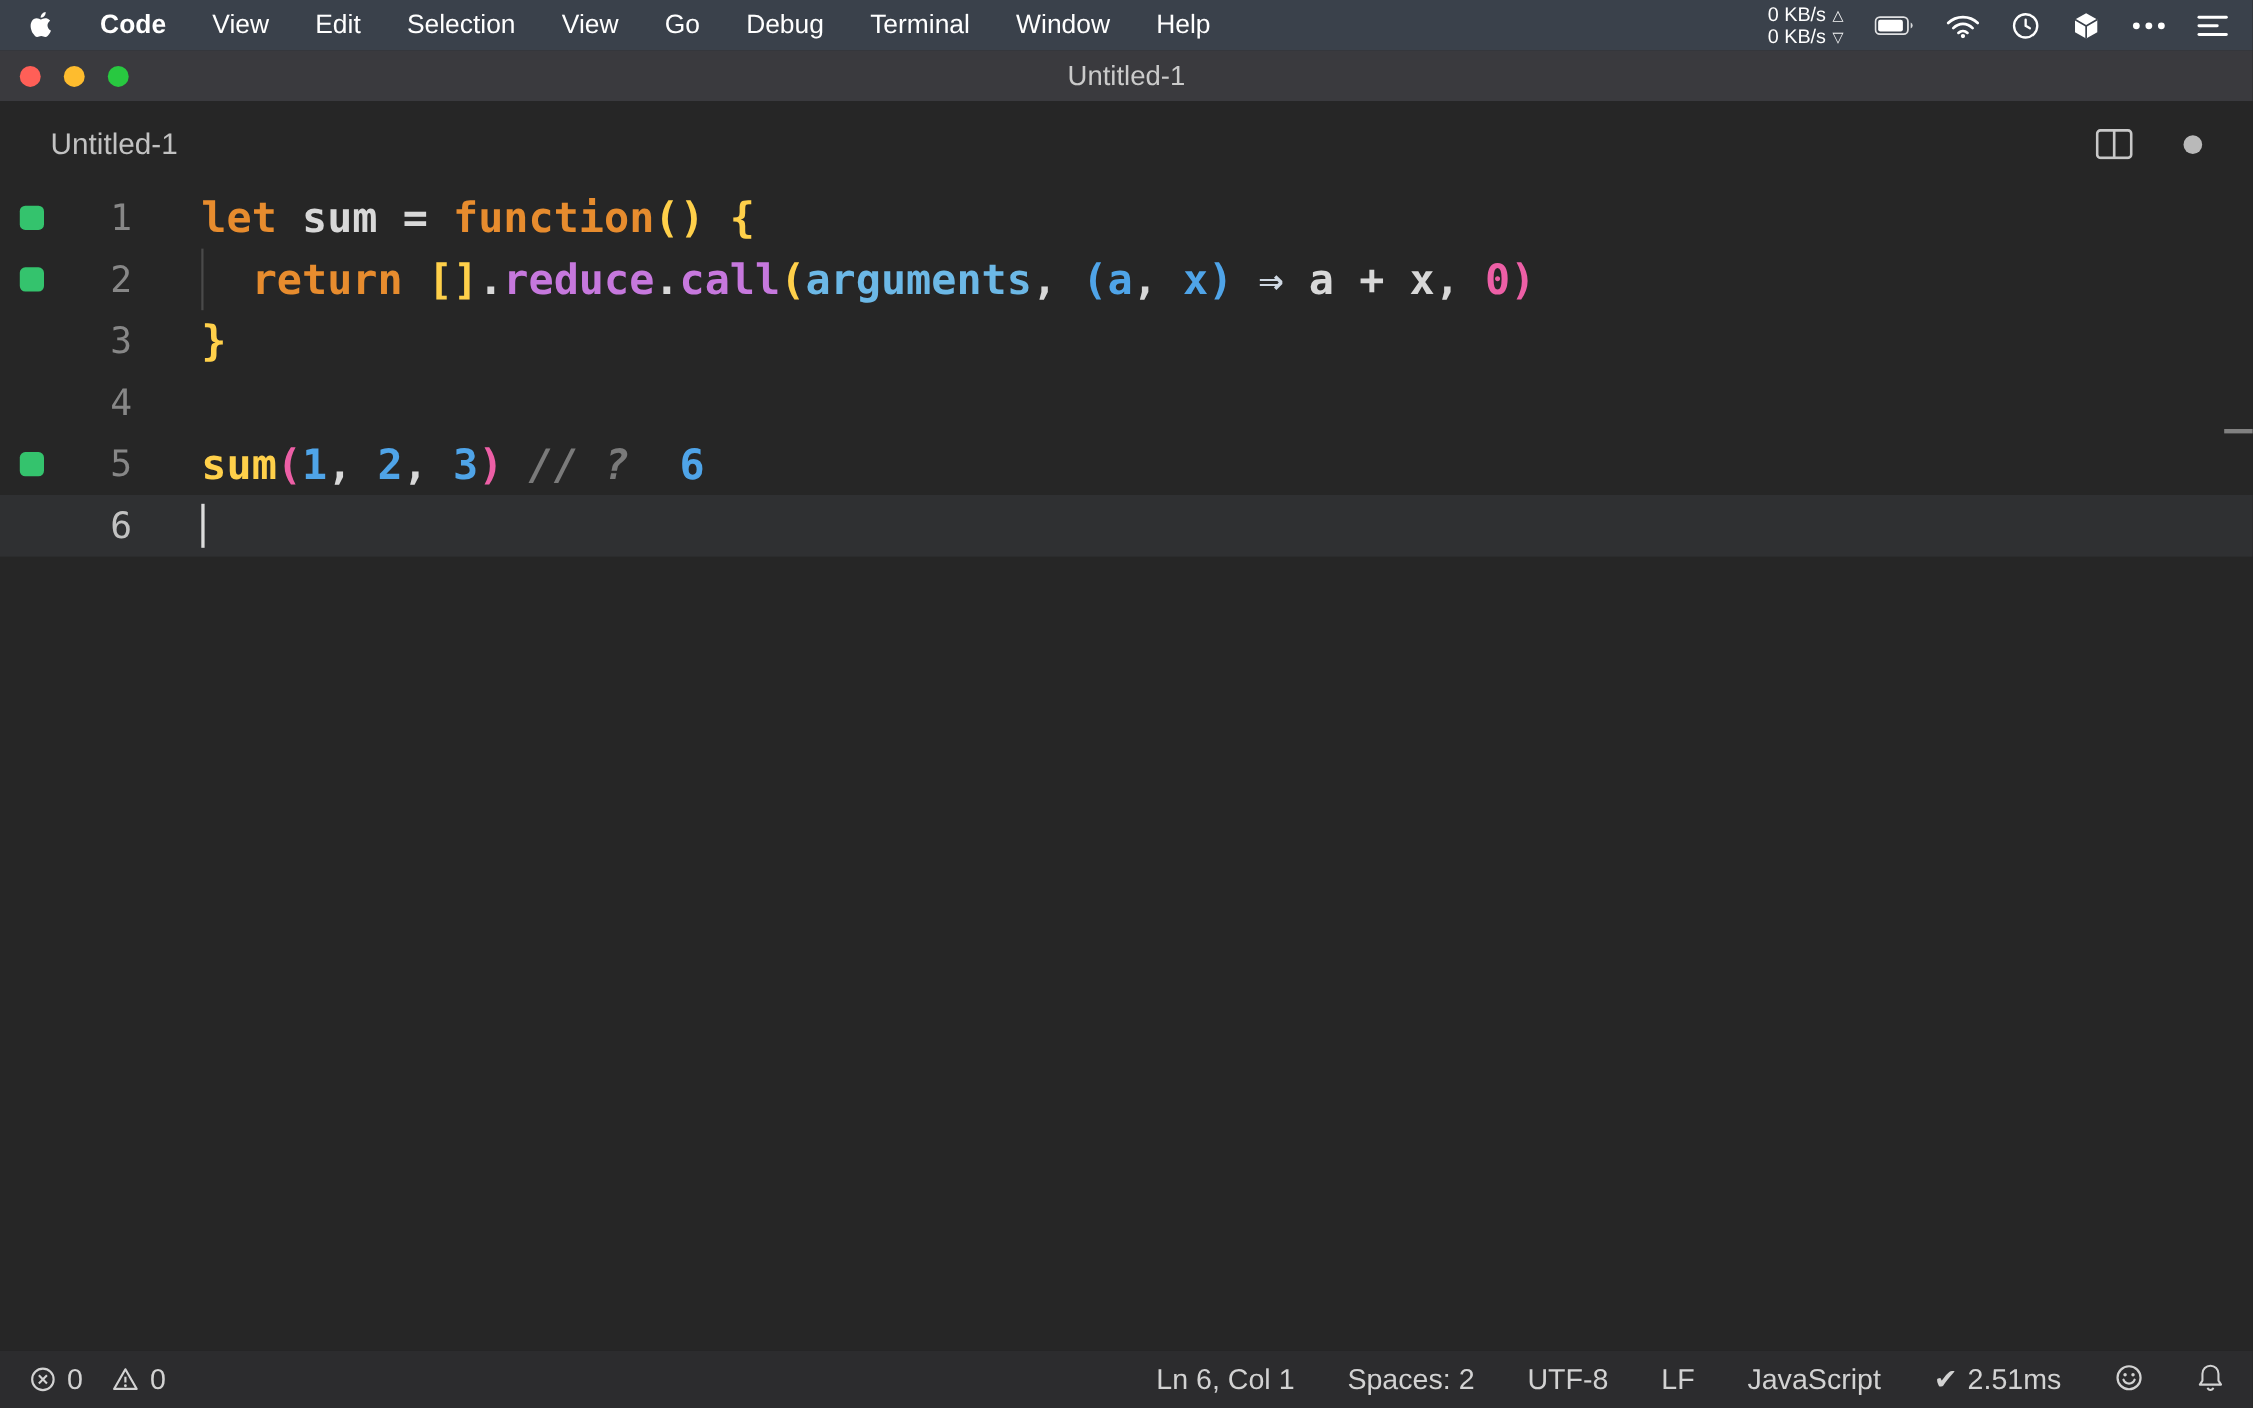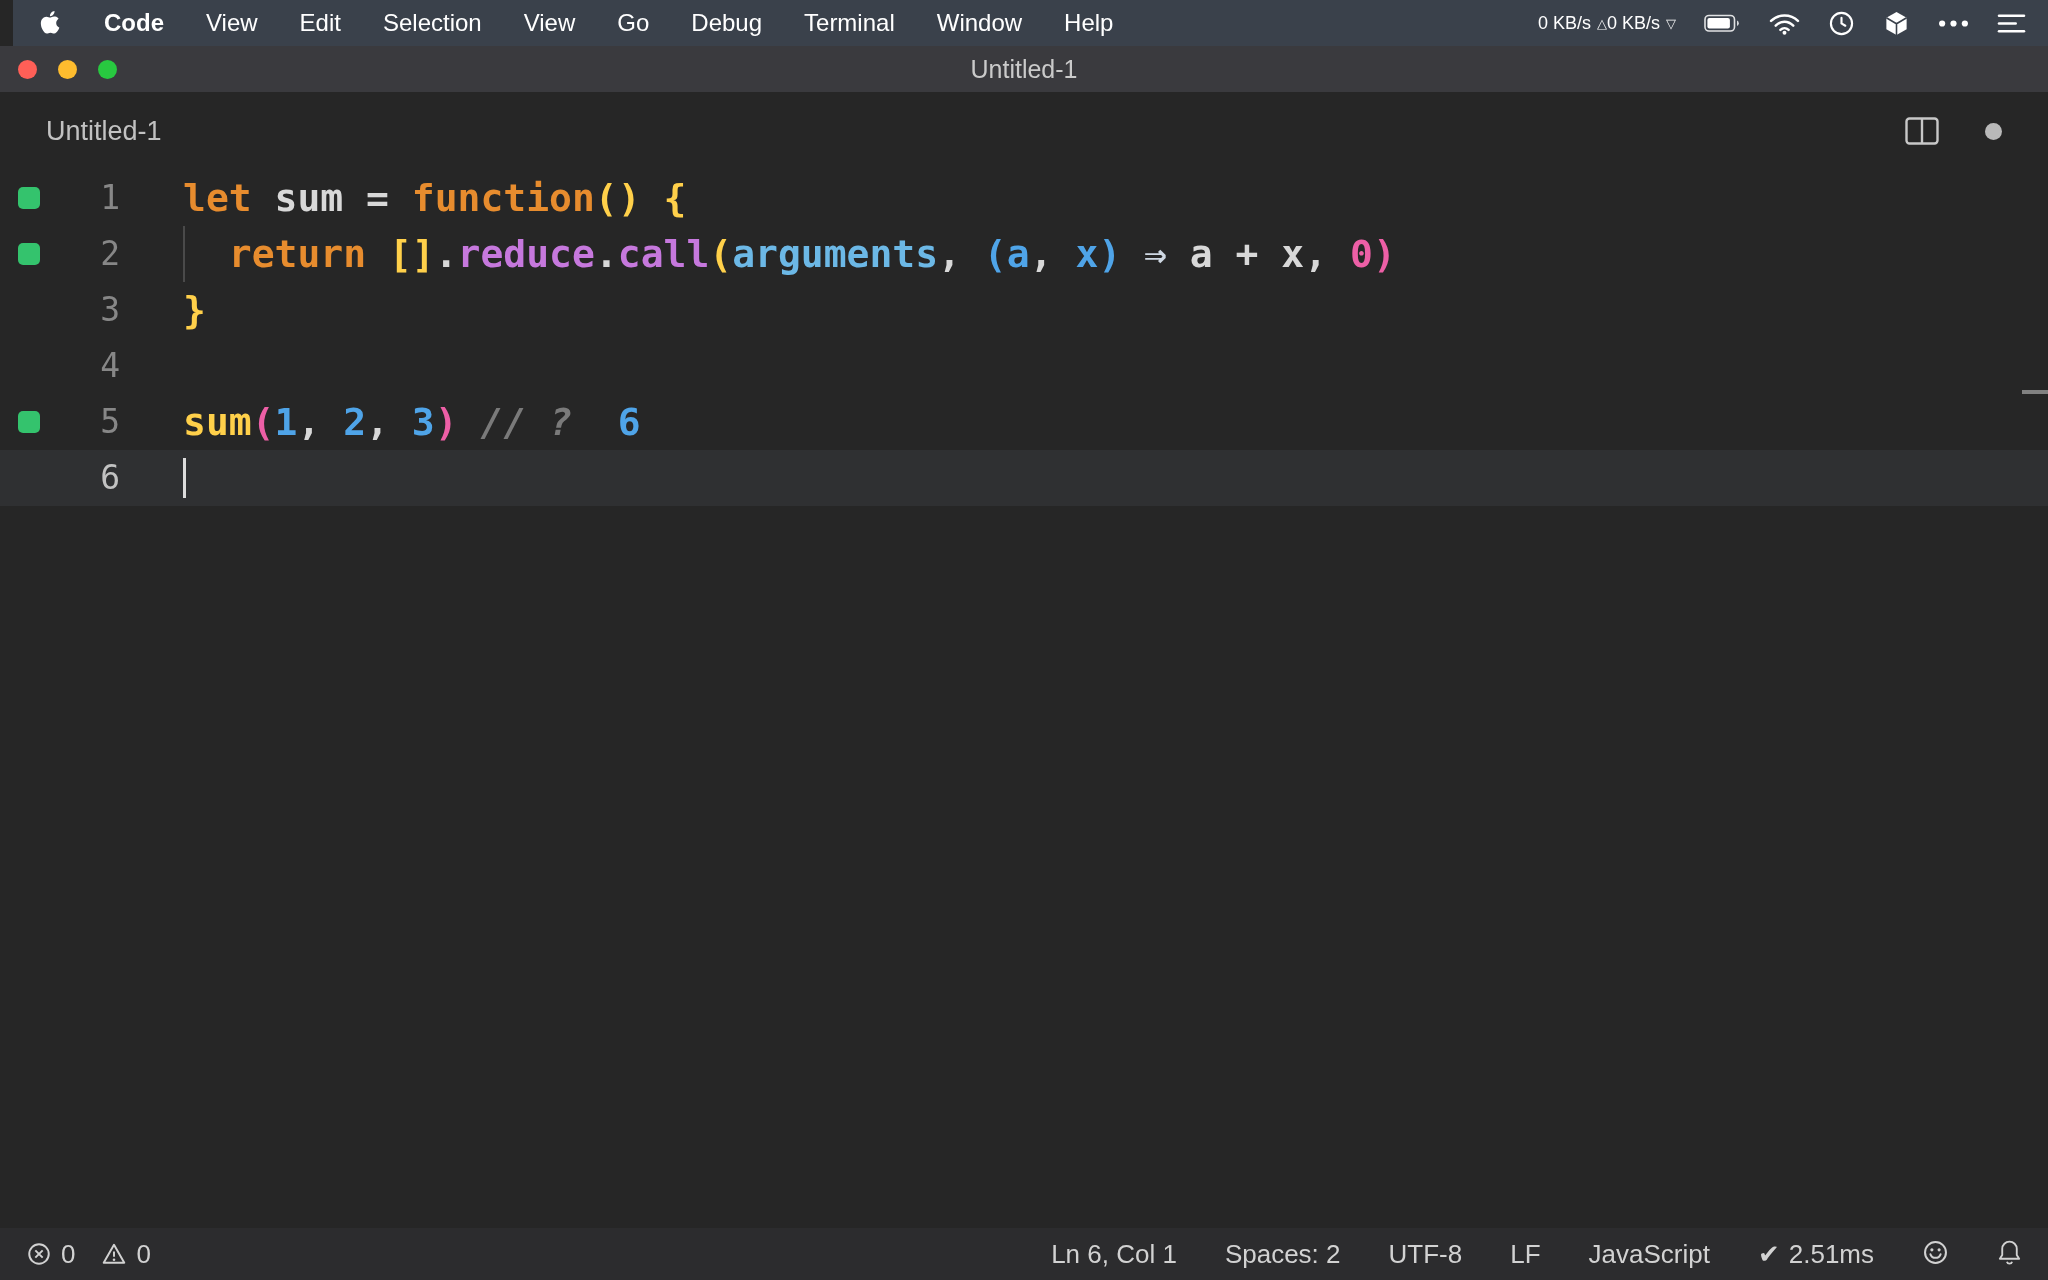--- a/index.html
+++ b/index.html
@@ -20,7 +20,7 @@
 
   
   .menubar{
-    position:absolute;top:0;left:13px;right:0;height:46px;
+    position:absolute;top:0;left:0;right:0;height:46px;
     background:var(--menubar-bg);display:flex;align-items:center;
     padding:0 22px 0 26px;color:#fff;font-size:24px;
   }

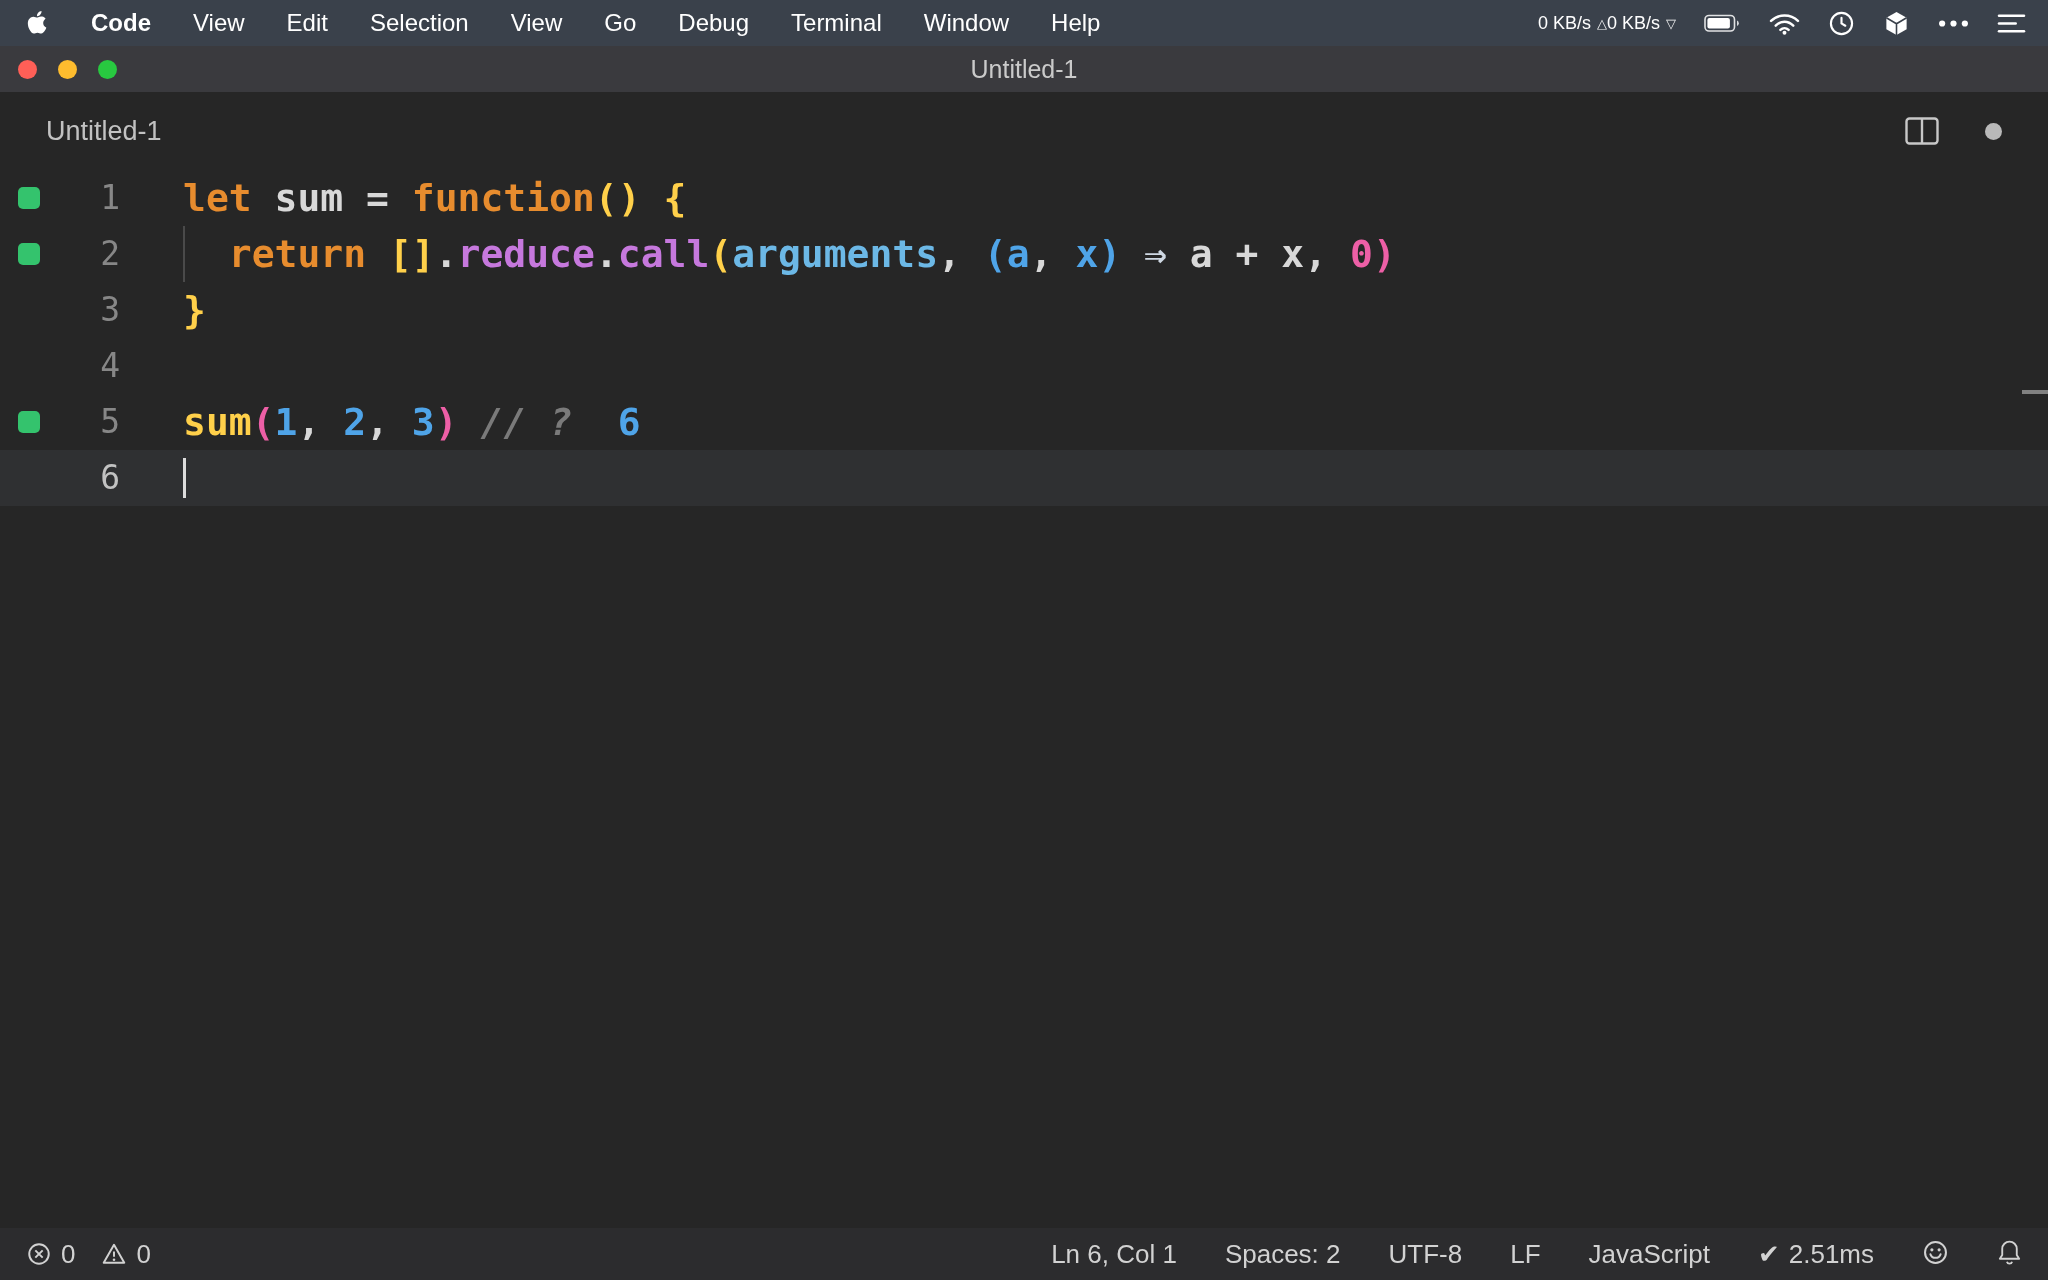--- a/index.html
+++ b/index.html
@@ -29,7 +29,7 @@
   .menu-item{color:#fff;white-space:nowrap}
   .menu-item.app-name{font-weight:bold}
   .menu-right{margin-left:auto;display:flex;align-items:center;gap:28px}
-  .net{display:flex;flex-direction:row;font-size:18px;line-height:20px;color:#fff}
+  .net{display:flex;flex-direction:column;font-size:18px;line-height:20px;color:#fff}
   .net-row{display:flex;align-items:center;justify-content:flex-end;gap:6px}
   .tri{font-size:13px;line-height:13px;opacity:.95}
   .mi{display:flex;align-items:center}

